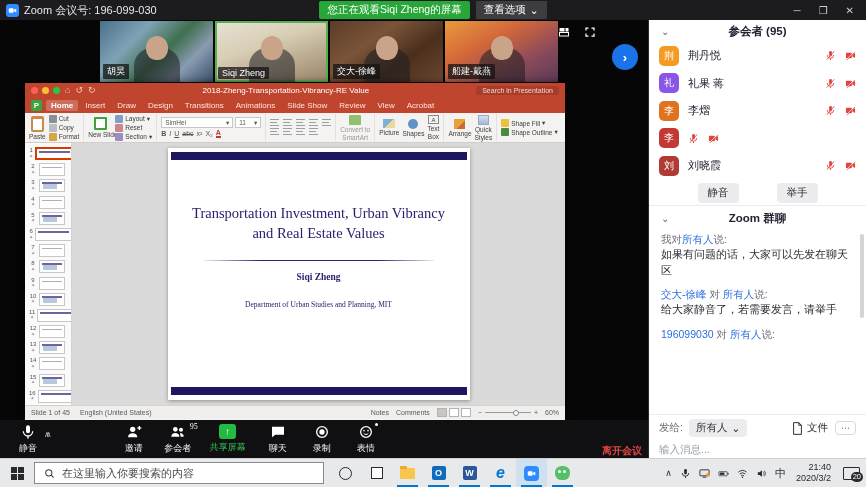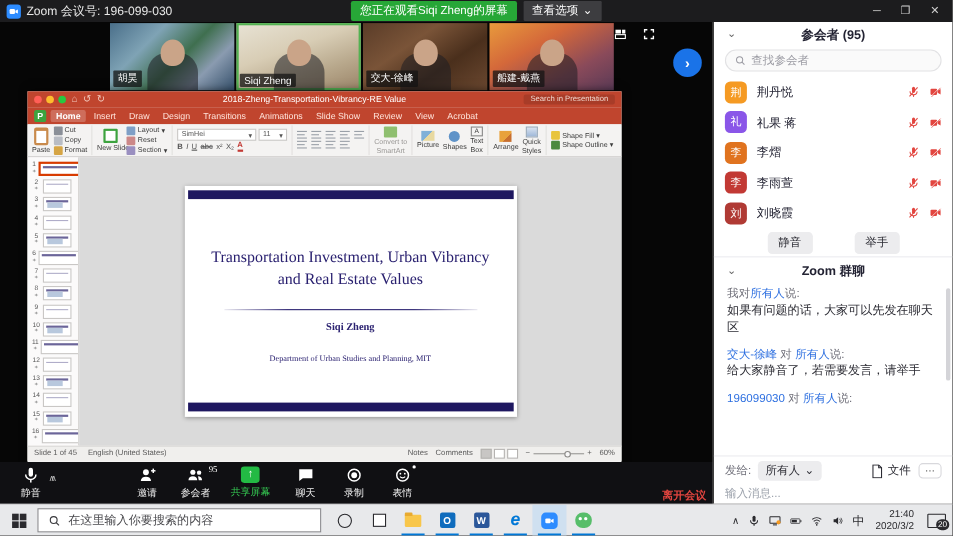--- a/index.html
+++ b/index.html
@@ -651,15 +651,6 @@
       <span class="sb-chev">⌄</span>
       <span>参会者 (95)</span>
     </div>
-    <div class="sb-search-wrap">
-      <div class="sb-search">
-        <svg viewBox="0 0 16 16">
-            <circle cx="7" cy="7" r="4.5" fill="none" stroke="#9a9aa2" stroke-width="1.5"></circle>
-            <line x1="10.5" y1="10.5" x2="14" y2="14" stroke="#9a9aa2" stroke-width="1.5"></line>
-          </svg>
-        <input type="text" placeholder="查找参会者" style="">
-      </div>
-    </div>
     <div class="plist" style="position:relative">
       <div class="prow">
         <span class="avatar" style="background:#f59a23">荆</span>

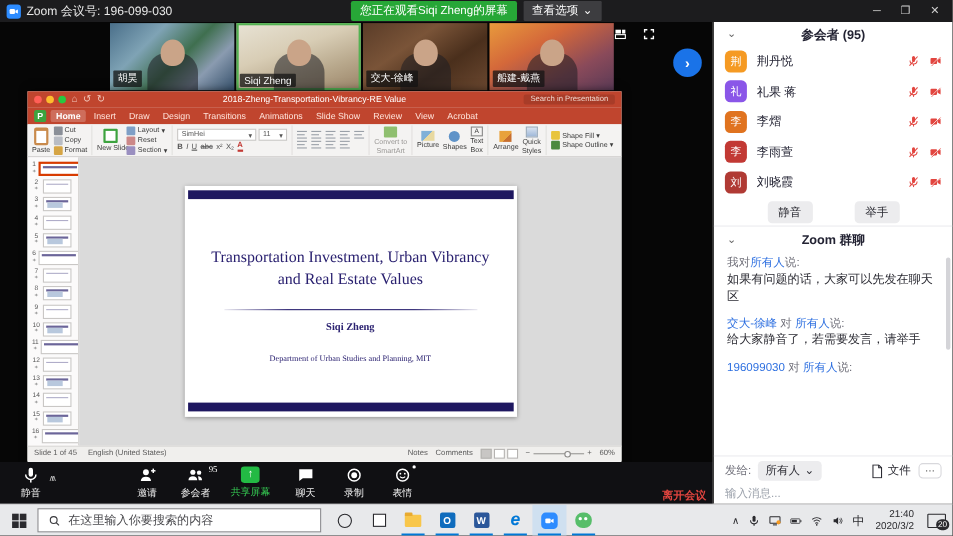--- a/index.html
+++ b/index.html
@@ -708,7 +708,6 @@
       </div>
       <div class="prow">
         <span class="avatar" style="background:#c23934">李</span>
-        <span class="pname">李雨萱</span>
         <span class="picons">
           <svg viewBox="0 0 24 24">
               <rect x="9" y="2" width="6" height="12" rx="3" fill="#e2453f"></rect>

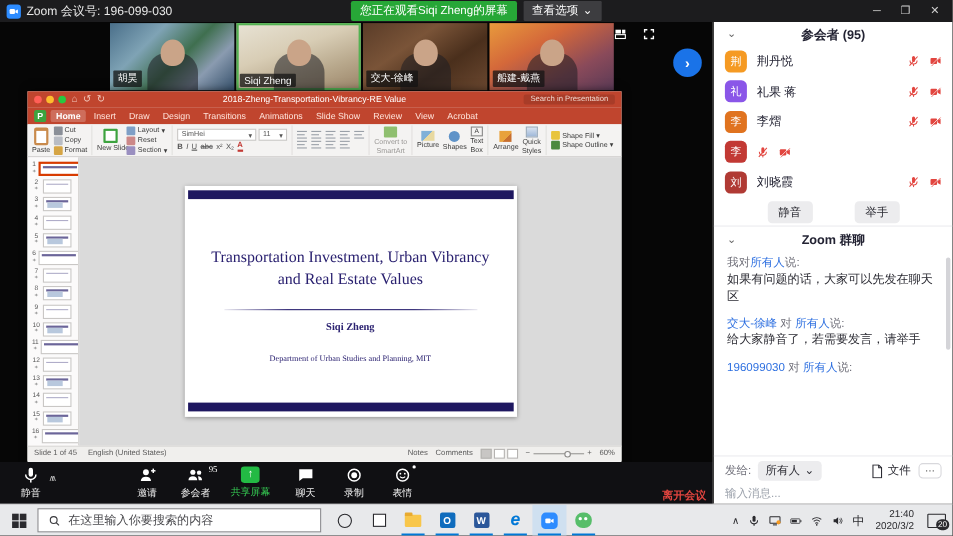--- a/index.html
+++ b/index.html
@@ -93,7 +93,7 @@
   .tbox.v2::after,.tbox.v4::after { content:""; position:absolute; left:3px; bottom:2px; width:14px; height:5px; background:#b8c8dd; }
   .slide-col { flex:1; display:flex; flex-direction:column; }
   .slide-area { flex:1; background:#dadada; display:flex; align-items:center; justify-content:center; }
-  .slide { position:relative; width:302px; height:210px; background:#fff; box-shadow:0 1px 4px rgba(0,0,0,.35); font-family:"Liberation Serif","DejaVu Serif",serif; color:#241c6b; }
+  .slide { position:relative; width:302px; height:252px; background:#fff; box-shadow:0 1px 4px rgba(0,0,0,.35); font-family:"Liberation Serif","DejaVu Serif",serif; color:#241c6b; }
   .slide-bar { position:absolute; left:3px; right:3px; height:8px; background:#1e1760; }
   .slide-bar.top{top:4px} .slide-bar.bot{bottom:5px}
   .slide-title { position:absolute; top:56px; left:14px; right:14px; text-align:center; font-size:14.5px; line-height:1.35; color:#2a2170; }

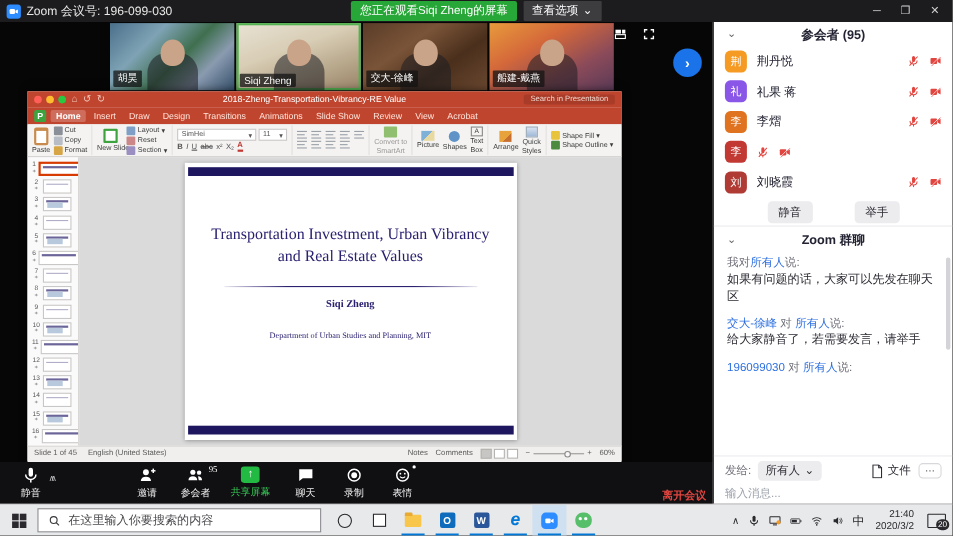--- a/index.html
+++ b/index.html
@@ -164,7 +164,7 @@
   .win-btn { width:34px; display:flex; align-items:center; justify-content:center; }
   .win-logo { width:13px; height:13px; display:grid; grid-template-columns:6px 6px; grid-template-rows:6px 6px; gap:1px; }
   .win-logo i { background:#2a2a2e; }
-  .tsearch { width:258px; margin:3px 0; background:#fff; border:1px solid #8a8a8e; display:flex; align-items:center; gap:7px; padding:0 9px; }
+  .tsearch { width:290px; margin:3px 0; background:#fff; border:1px solid #8a8a8e; display:flex; align-items:center; gap:7px; padding:0 9px; }
   .tsearch svg { width:11px; height:11px; }
   .tsearch input { border:none; outline:none; font-size:11px; width:200px; color:#333; font-family:inherit; background:transparent; }
   .tsearch input::placeholder { color:#4a4a4e; }

